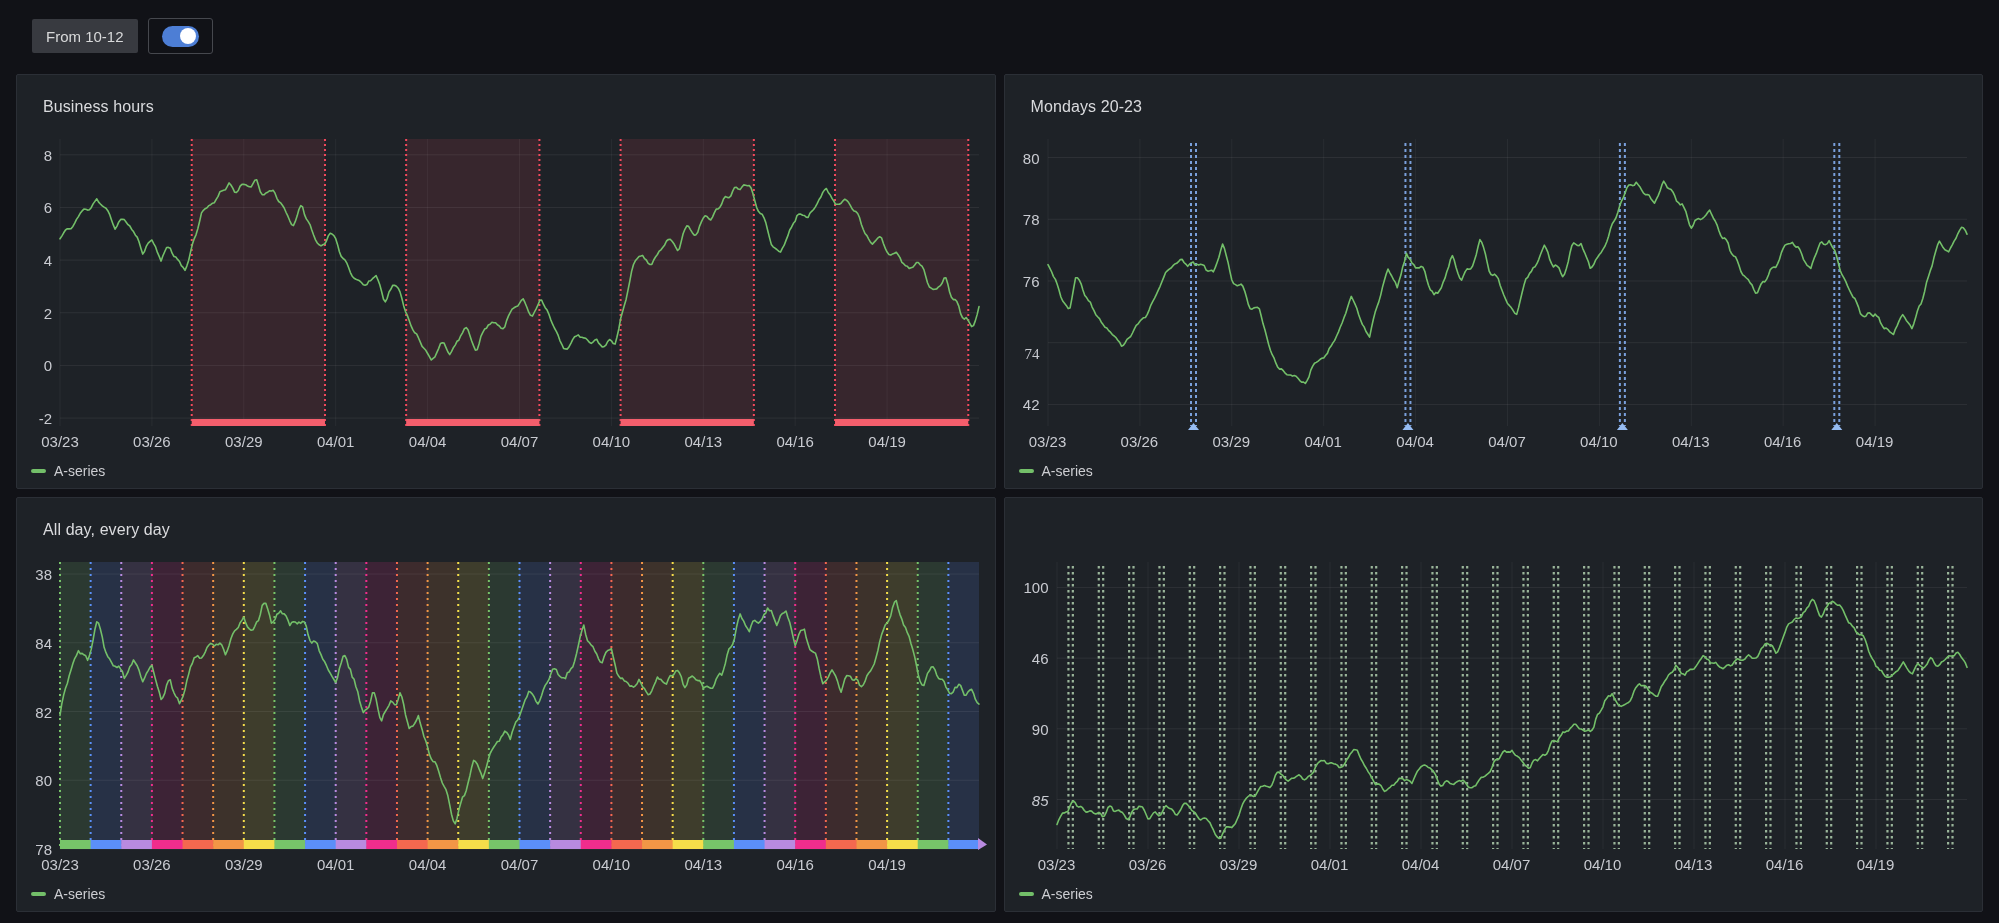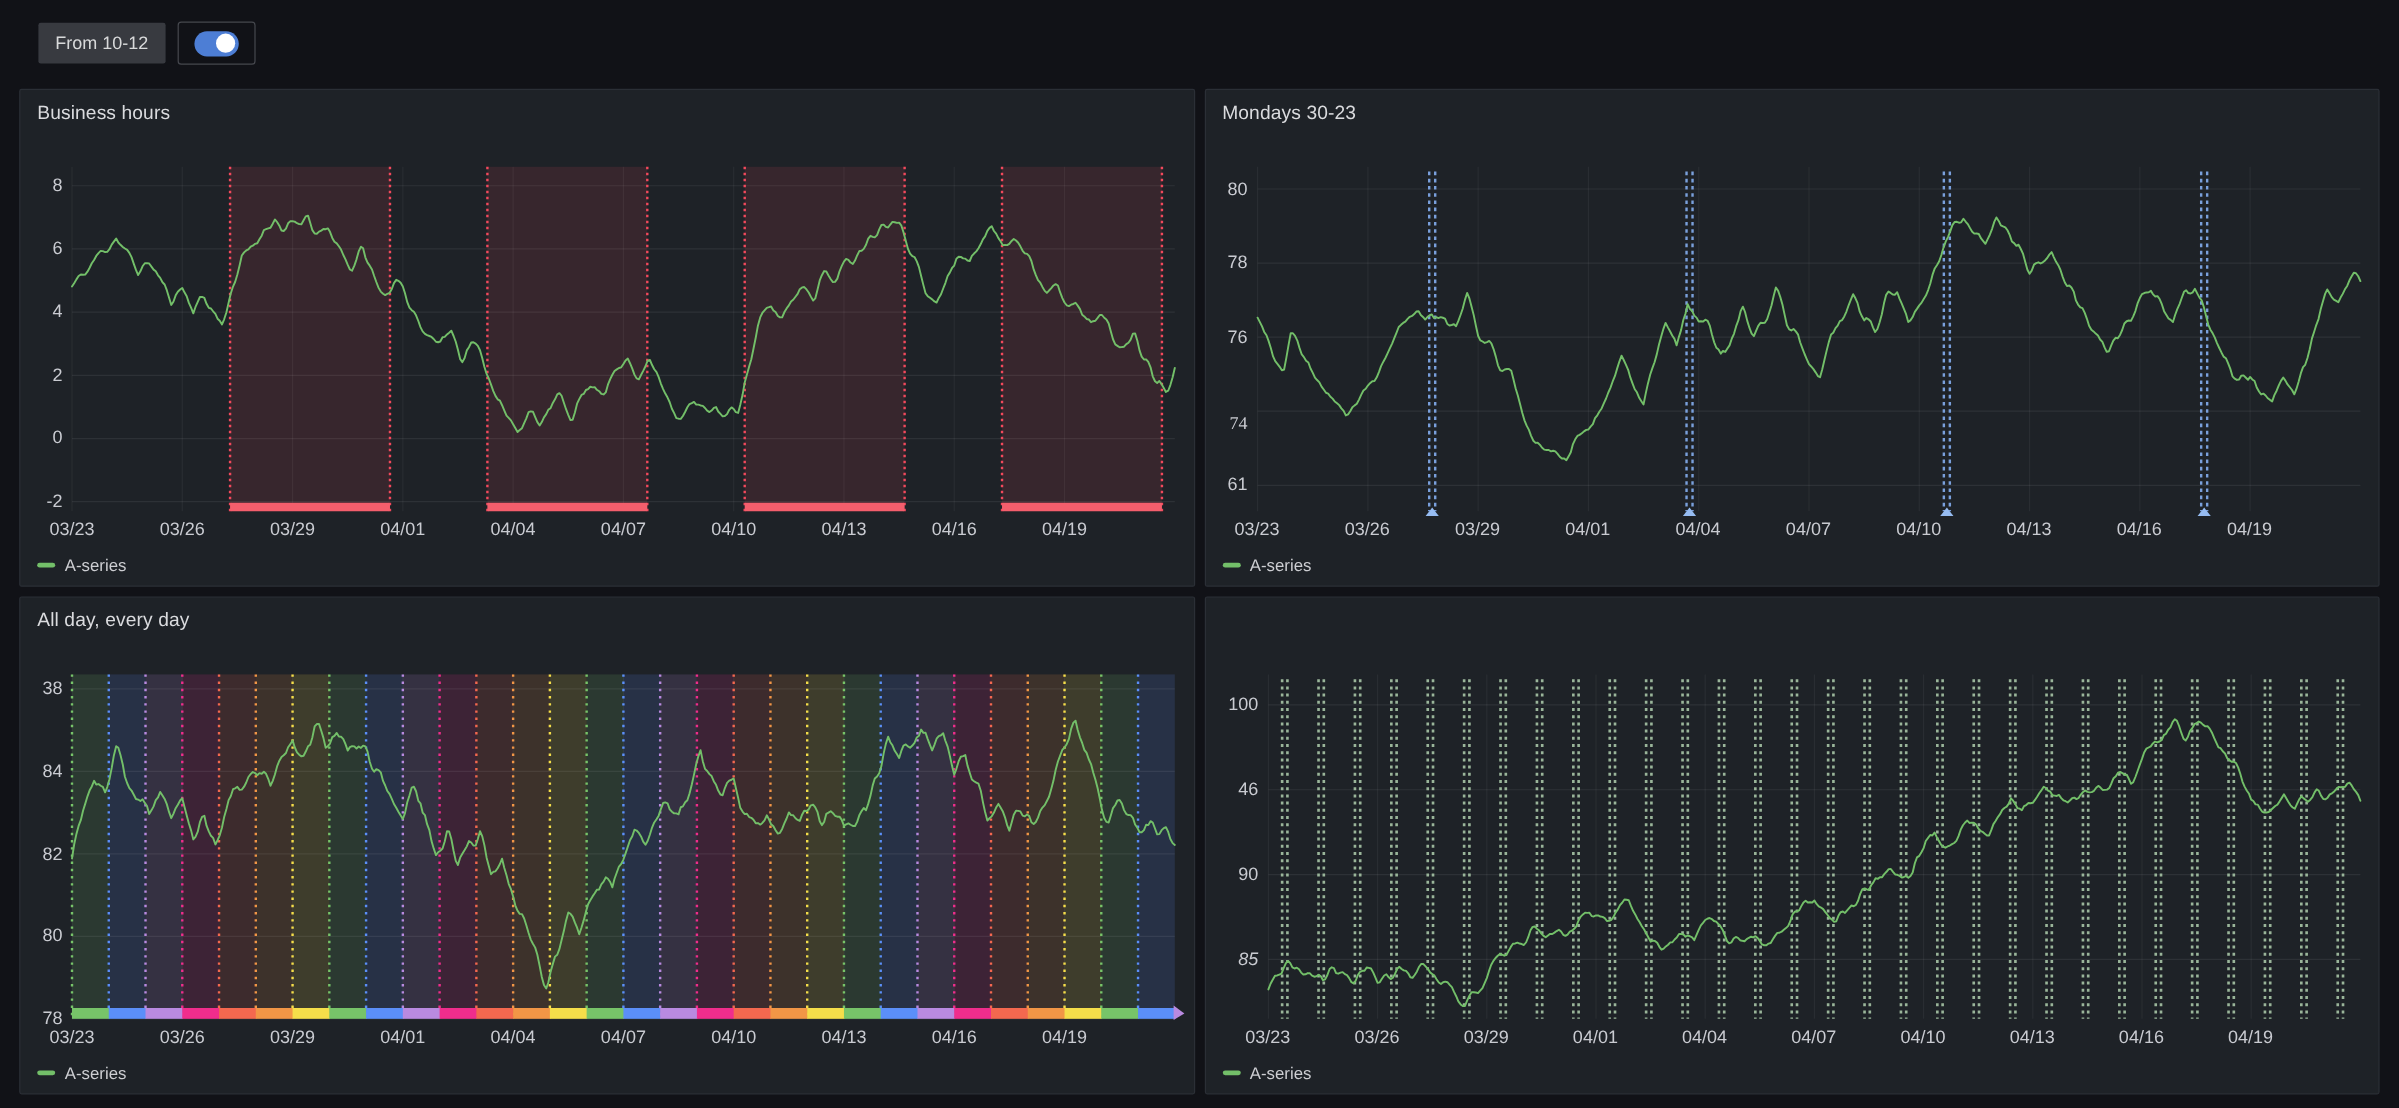--- a/index.html
+++ b/index.html
@@ -11,7 +11,7 @@
   .knob{position:absolute;right:2.5px;top:2.5px;width:16px;height:16px;border-radius:50%;background:#ffffff}
   .grid{display:grid;grid-template-columns:1fr 1fr;gap:8px;margin:16px 16px 0}
   .panel{position:relative;height:415px;background:#1E2227;border:1px solid #2B2F36;border-radius:2px;box-sizing:border-box}
-  .panel h2{margin:0;padding:11px 14px 0;font-size:16px;font-weight:500;color:#DADBDE;letter-spacing:.1px}
+  .panel h2{margin:12px;padding:11px 14px 0;font-size:16px;font-weight:500;color:#DADBDE;letter-spacing:.1px}
   .plot-wrap{position:absolute;left:12px;right:16px;top:64px;bottom:36px}
   .yaxis{position:absolute;left:0;top:0;bottom:26px}
   .yaxis span{position:absolute;right:8px;transform:translateY(-50%);font-size:15px;color:#C9CBD1;white-space:nowrap}

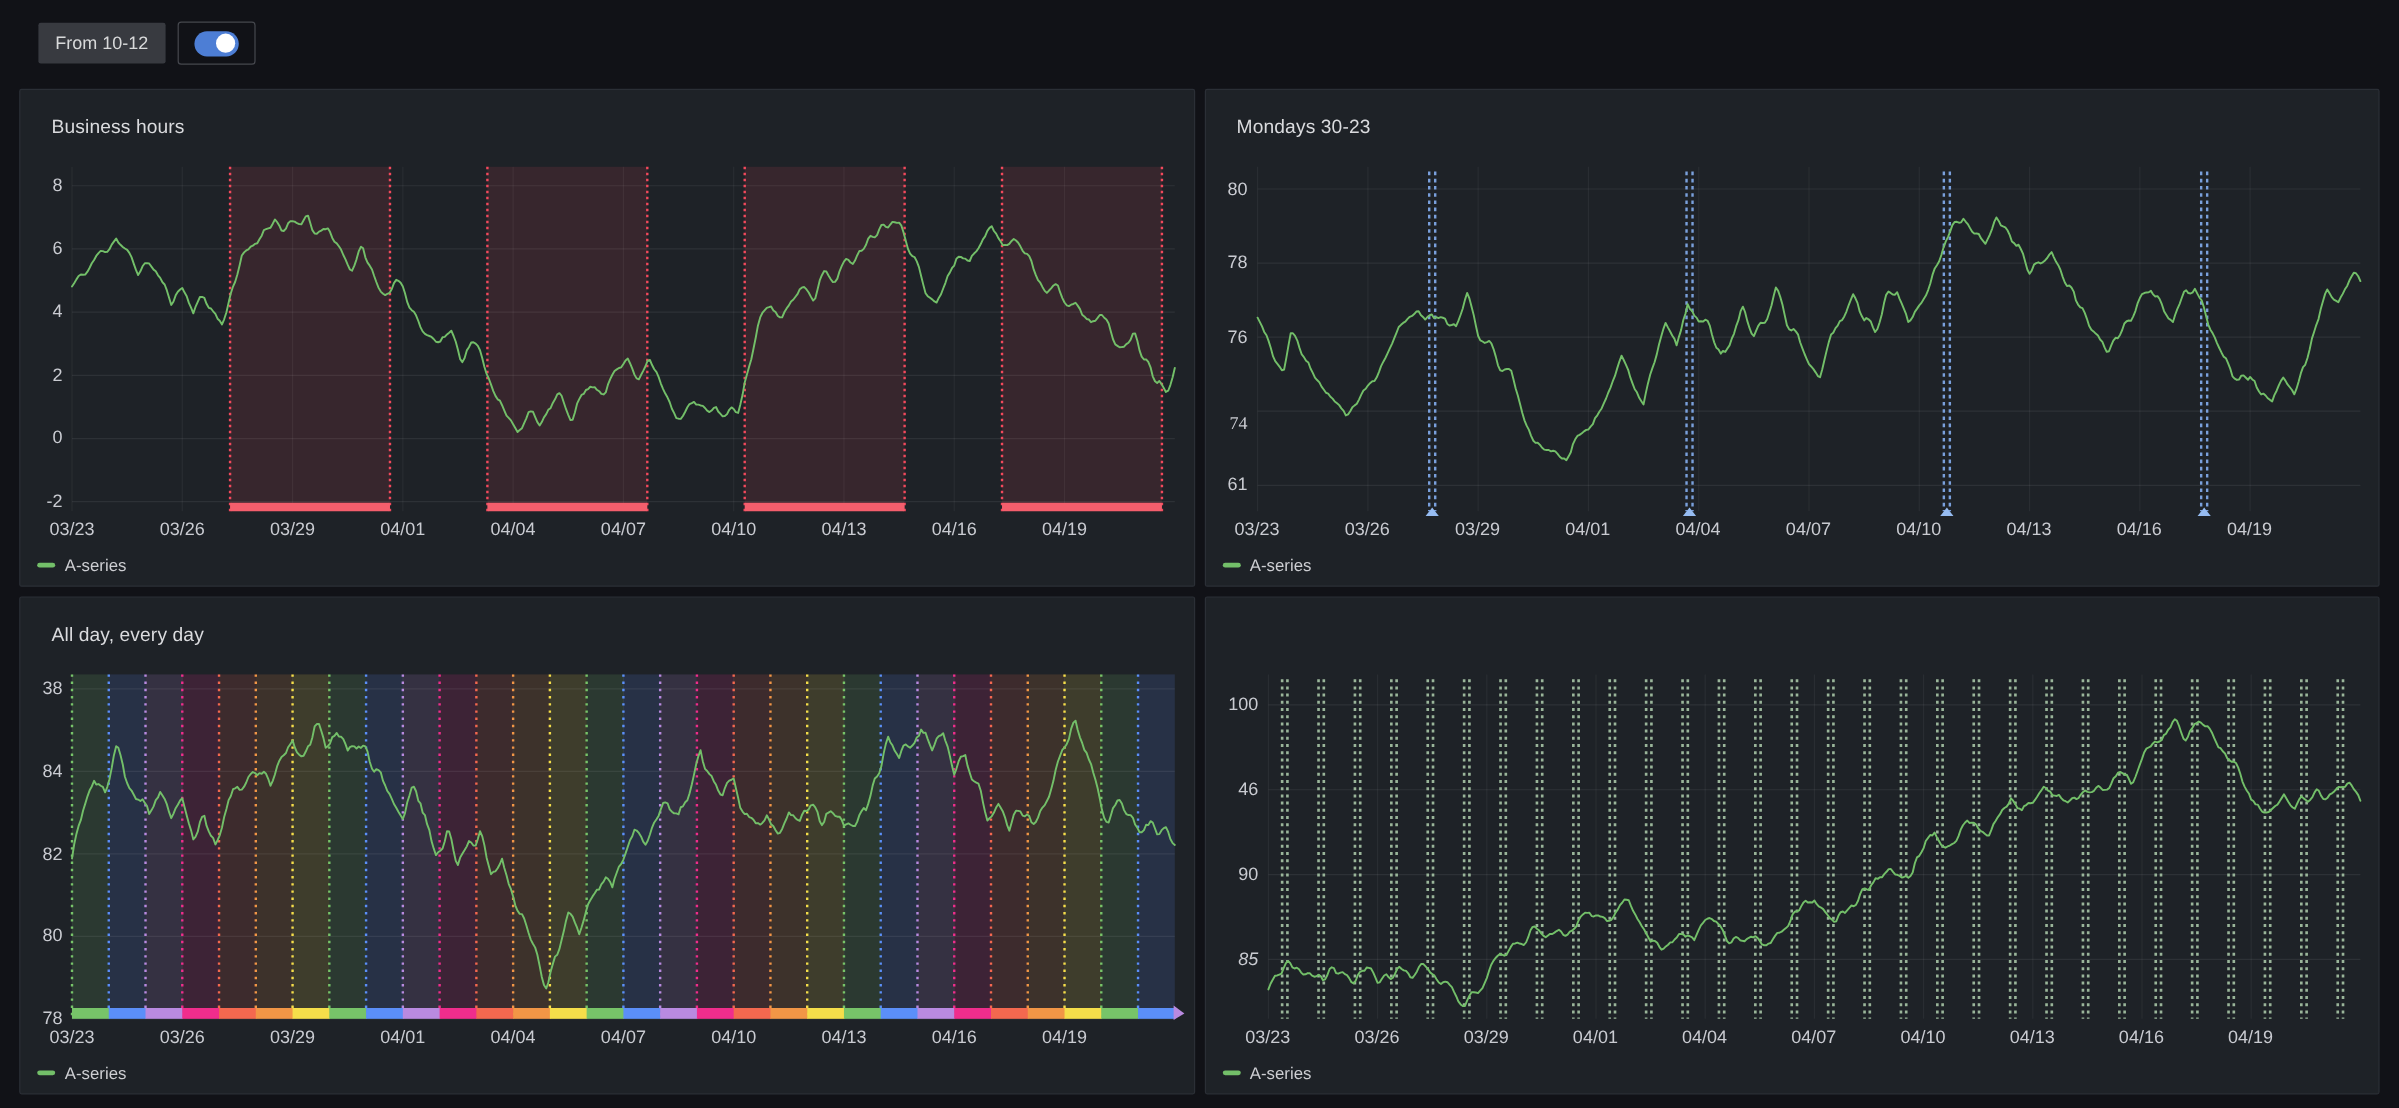--- a/index.html
+++ b/index.html
@@ -104,7 +104,7 @@
   </section>
 
   <section class="panel">
-    <h2>Mondays 30-23</h2>
+    <h2>Mondays 20-23</h2>
     <div class="plot-wrap">
       <div class="yaxis" style="width: 31px;">
           <span style="top: 18.5161px;">80</span>

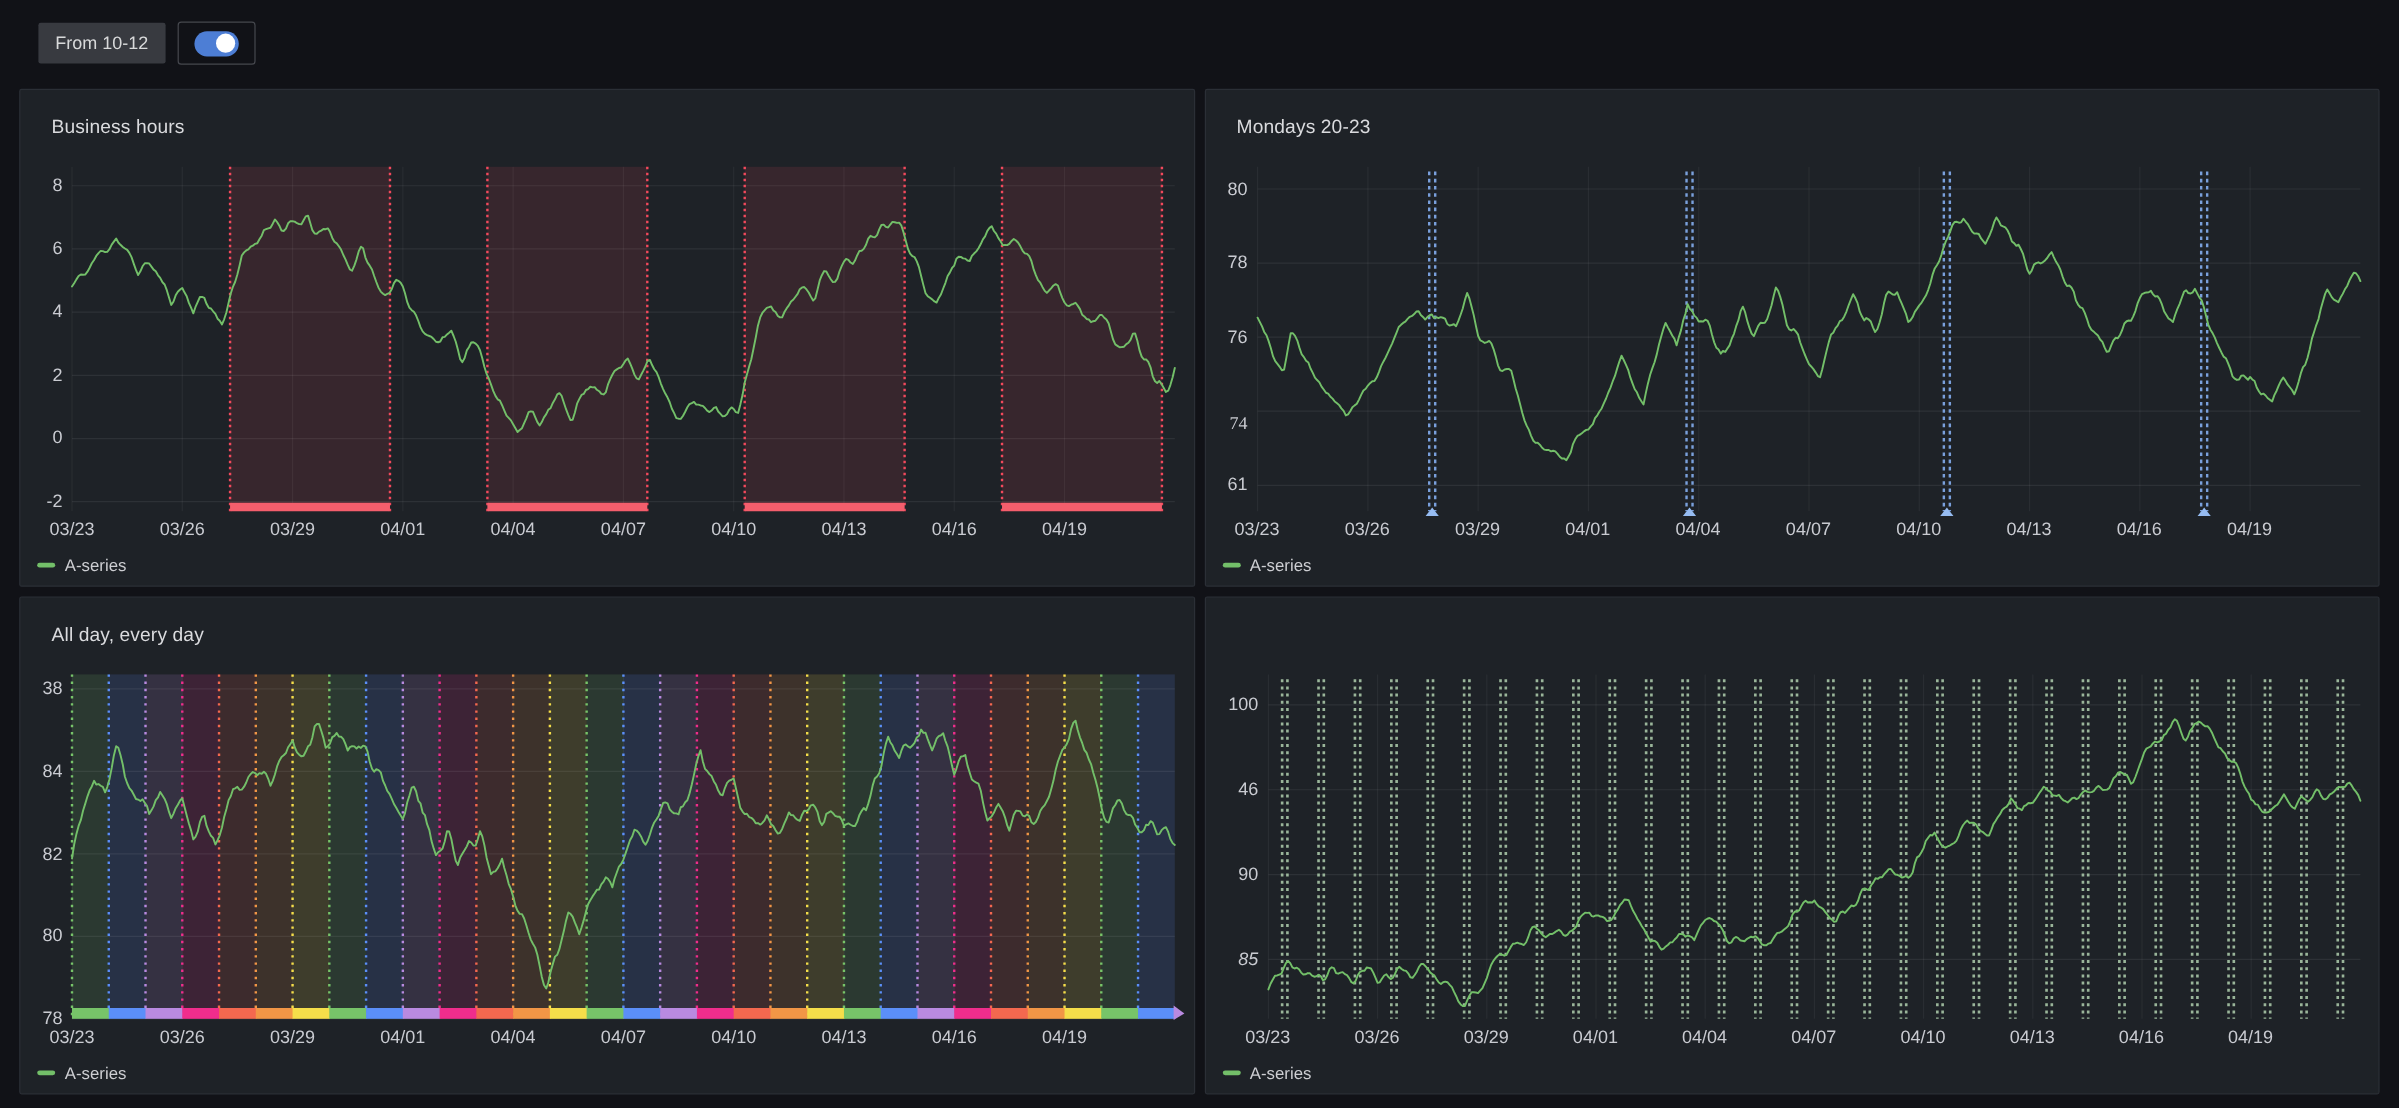--- a/index.html
+++ b/index.html
@@ -111,7 +111,7 @@
           <span style="top: 80.2366px;">78</span>
           <span style="top: 141.957px;">76</span>
           <span style="top: 215px; font-family: Liberation Serif, serif;">74</span>
-          <span style="top: 265.398px;">61</span>
+          <span style="top: 265.398px;">42</span>
         </div>
       <div class="canvas" style="left: 31px;">
           <svg width="919" height="287">

